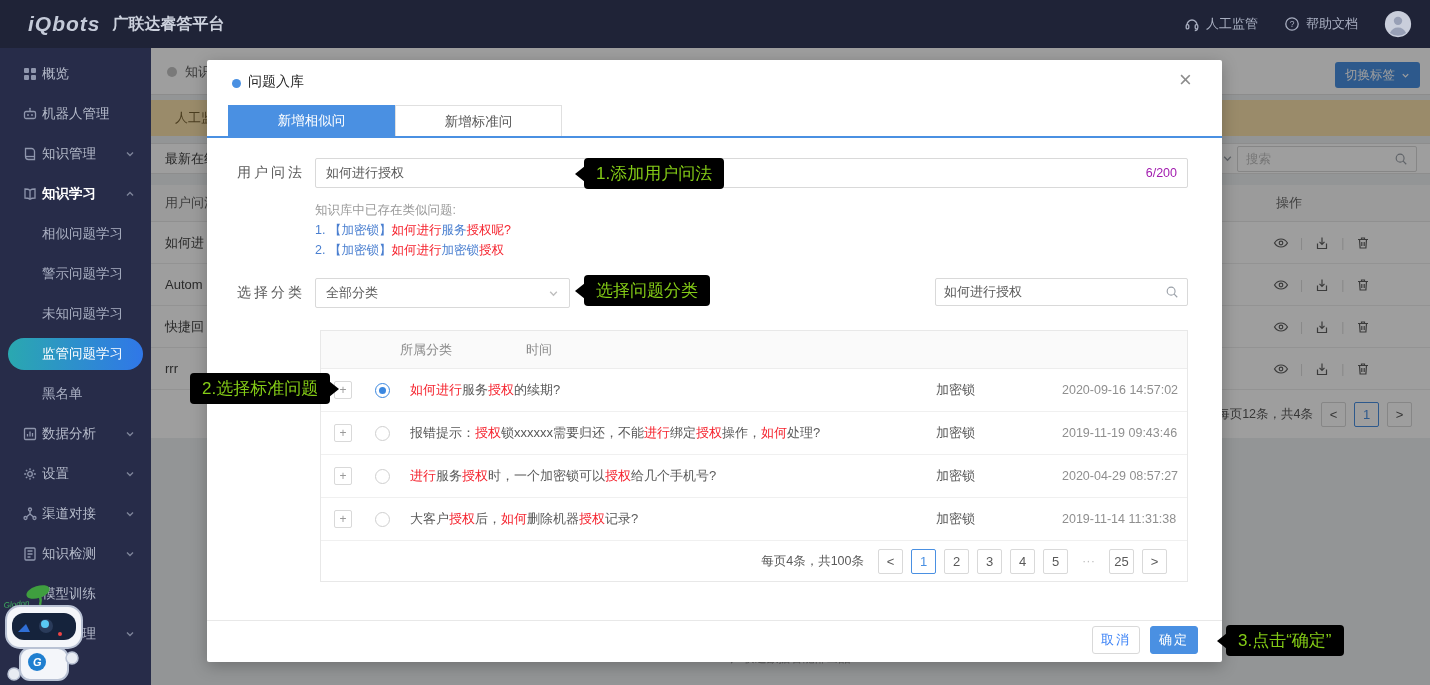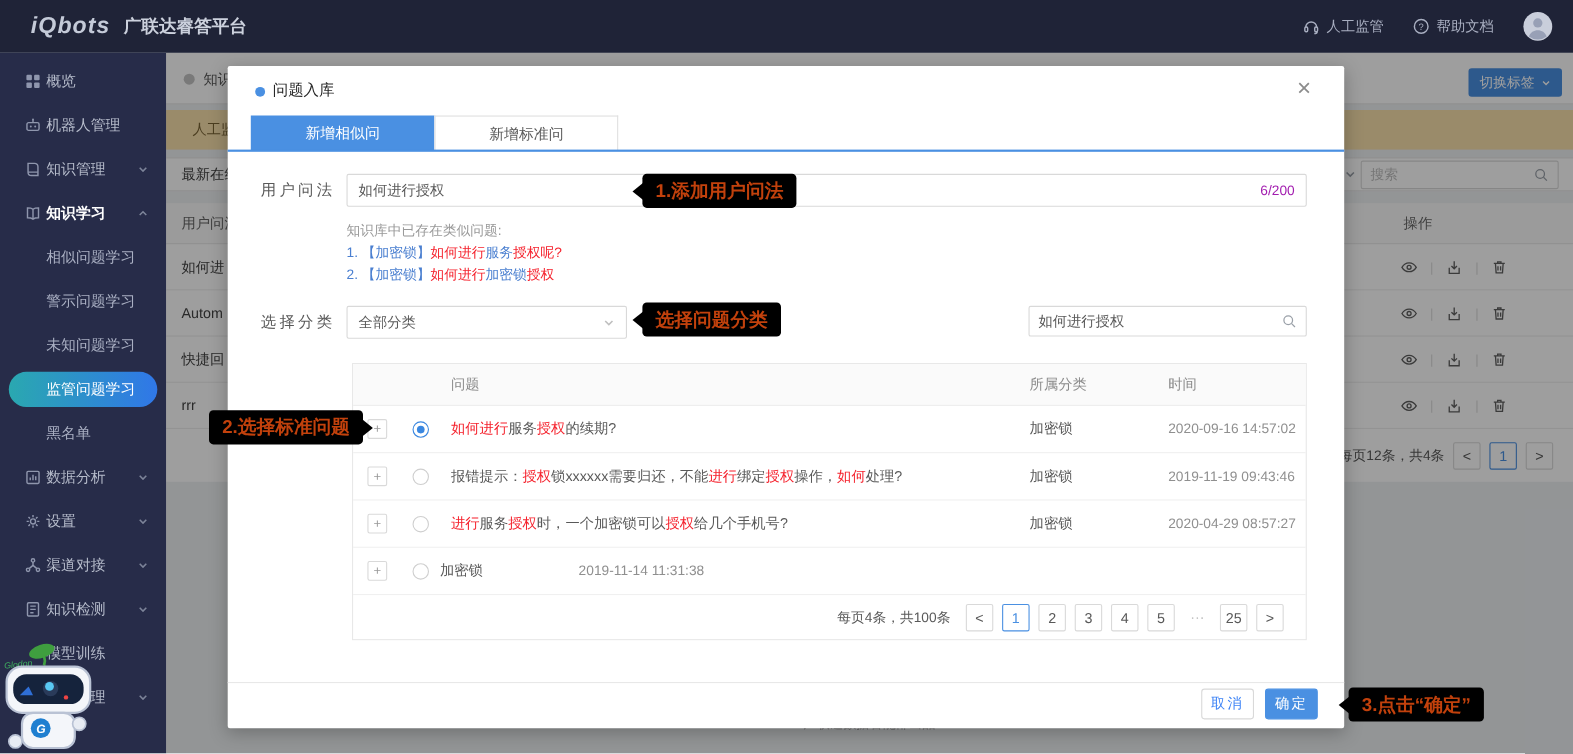--- a/index.html
+++ b/index.html
@@ -98,7 +98,7 @@
   .btn.primary { background:#4a90e2; color:#fff; border:1px solid #4a90e2; }
 
   
-  .callout { position:absolute; background:#000; color:#c2410c; font-weight:bold; font-size:17px; padding:4px 12px; border-radius:4px; white-space:nowrap; z-index:30; }
+  .callout { position:absolute; background:#000; color:#84cc16; font-weight:normal; font-size:17px; padding:4px 12px; border-radius:4px; white-space:nowrap; z-index:30; }
   .callout.arr-l::before { content:""; position:absolute; left:-9px; top:50%; transform:translateY(-50%); border-top:8px solid transparent; border-bottom:8px solid transparent; border-right:10px solid #000; }
   .callout.arr-r::after { content:""; position:absolute; right:-9px; top:50%; transform:translateY(-50%); border-top:8px solid transparent; border-bottom:8px solid transparent; border-left:10px solid #000; }
   .co-1 { left:584px; top:158px; }

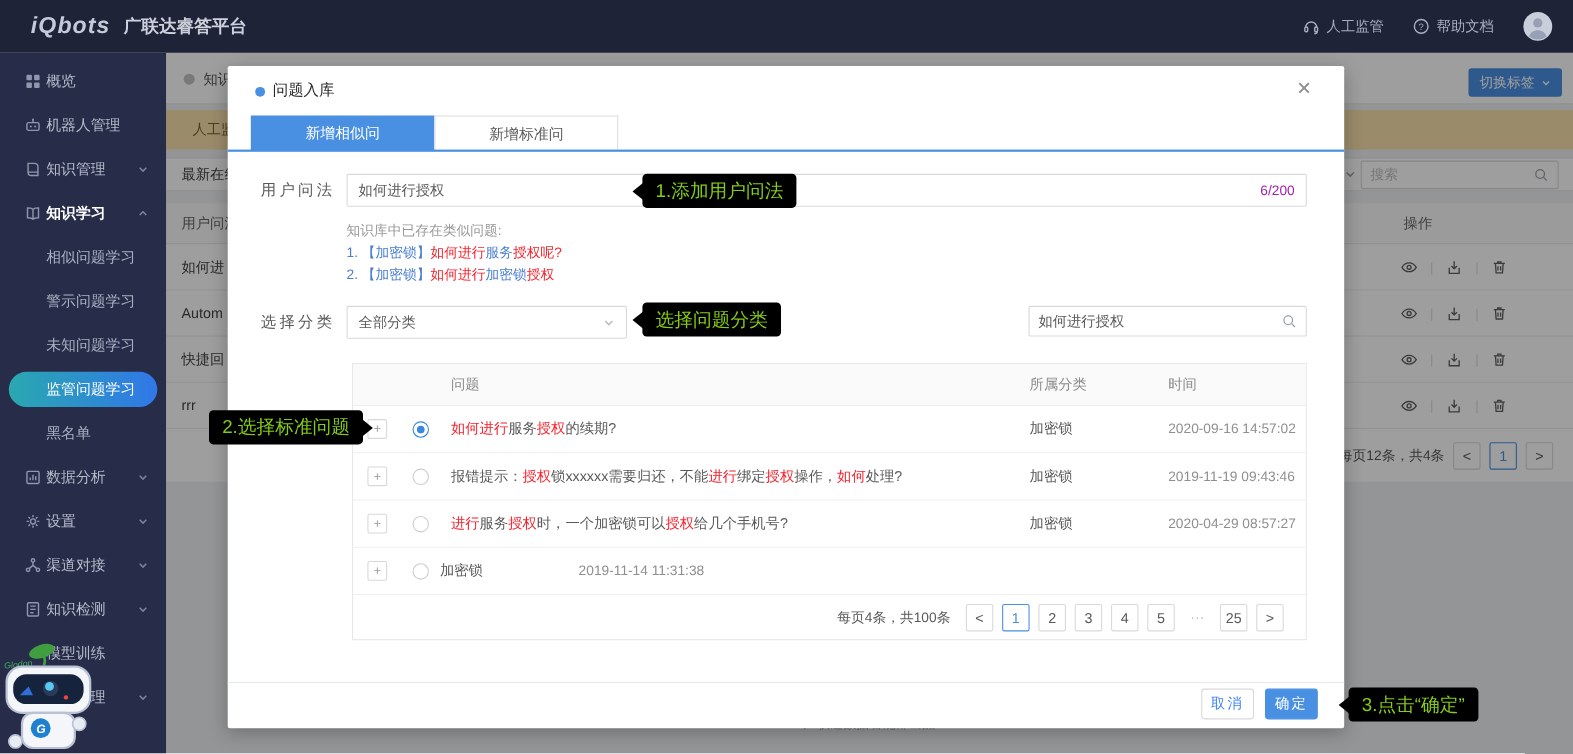--- a/index.html
+++ b/index.html
@@ -507,7 +507,6 @@
     <div class="mt-head">
       <span class="c-exp"></span>
         <span class="c-radio"></span>
-      <span class="c-q">问题</span>
       <span class="c-cat">所属分类</span>
       <span class="c-time" style="color:#8a8a8a;font-size:13px;">时间</span>
     </div>

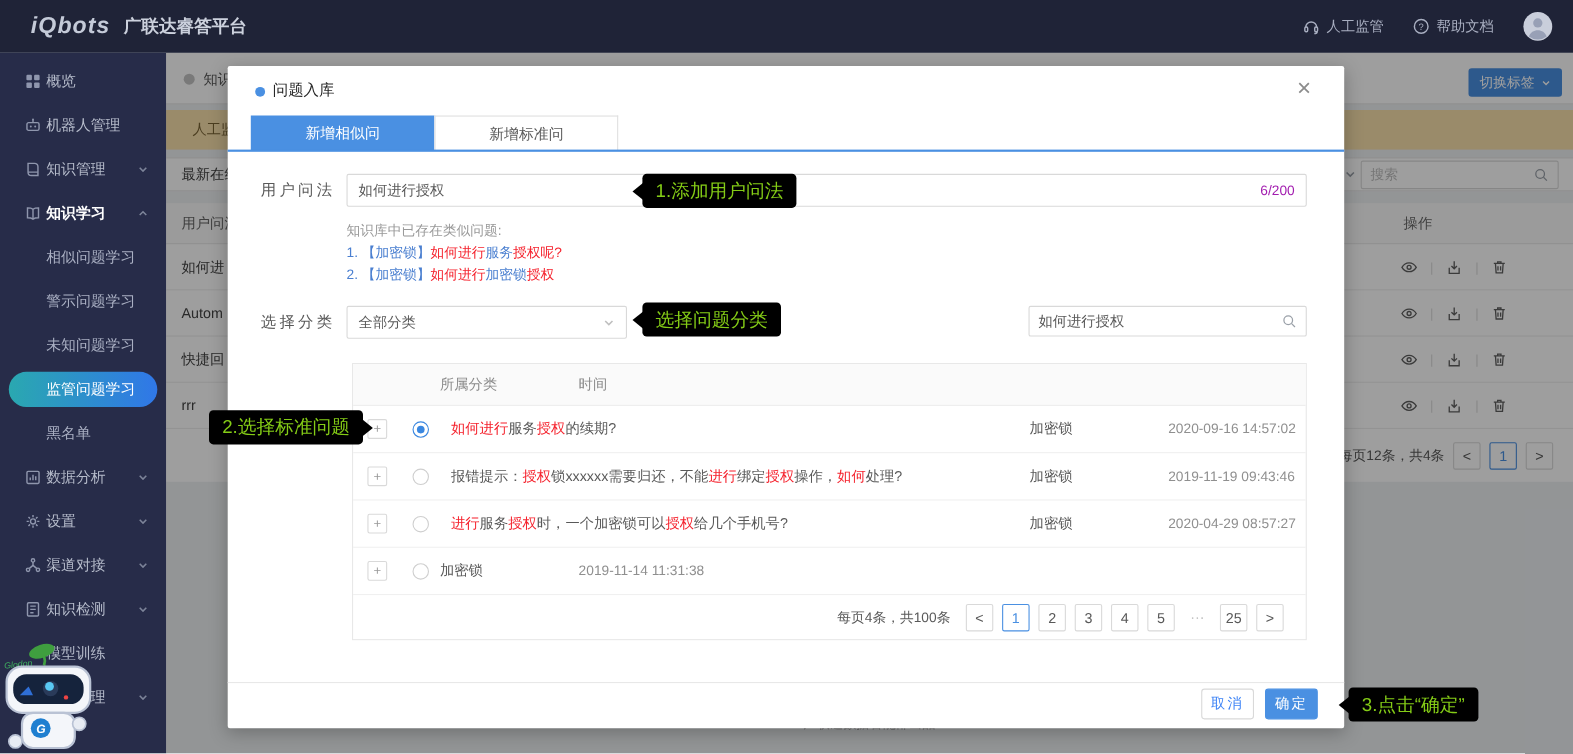--- a/index.html
+++ b/index.html
@@ -550,6 +550,7 @@
       <span class="c-radio">
           <span class="radio"></span>
         </span>
+      <span class="c-q"><span>大客户</span><span style="color: rgb(245, 34, 45);">授权</span><span>后，</span><span style="color: rgb(245, 34, 45);">如何</span><span>删除机器</span><span style="color: rgb(245, 34, 45);">授权</span><span>记录?</span></span>
       <span class="c-cat">加密锁</span>
       <span class="c-time">2019-11-14 11:31:38</span>
     </div>

